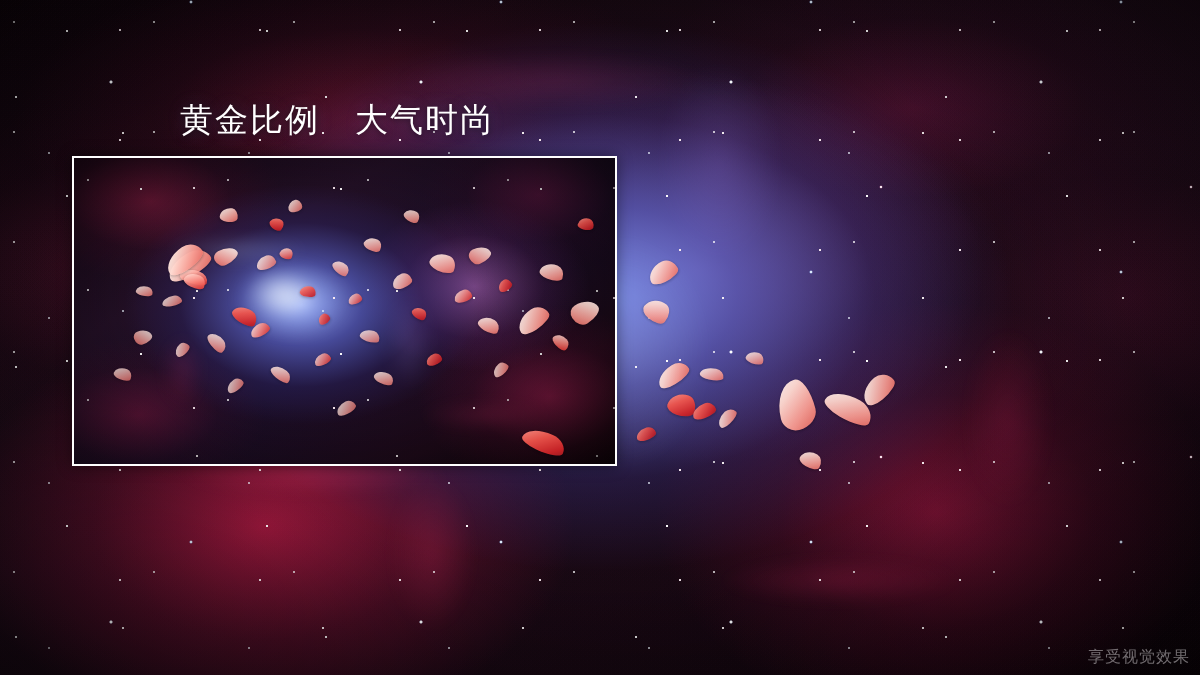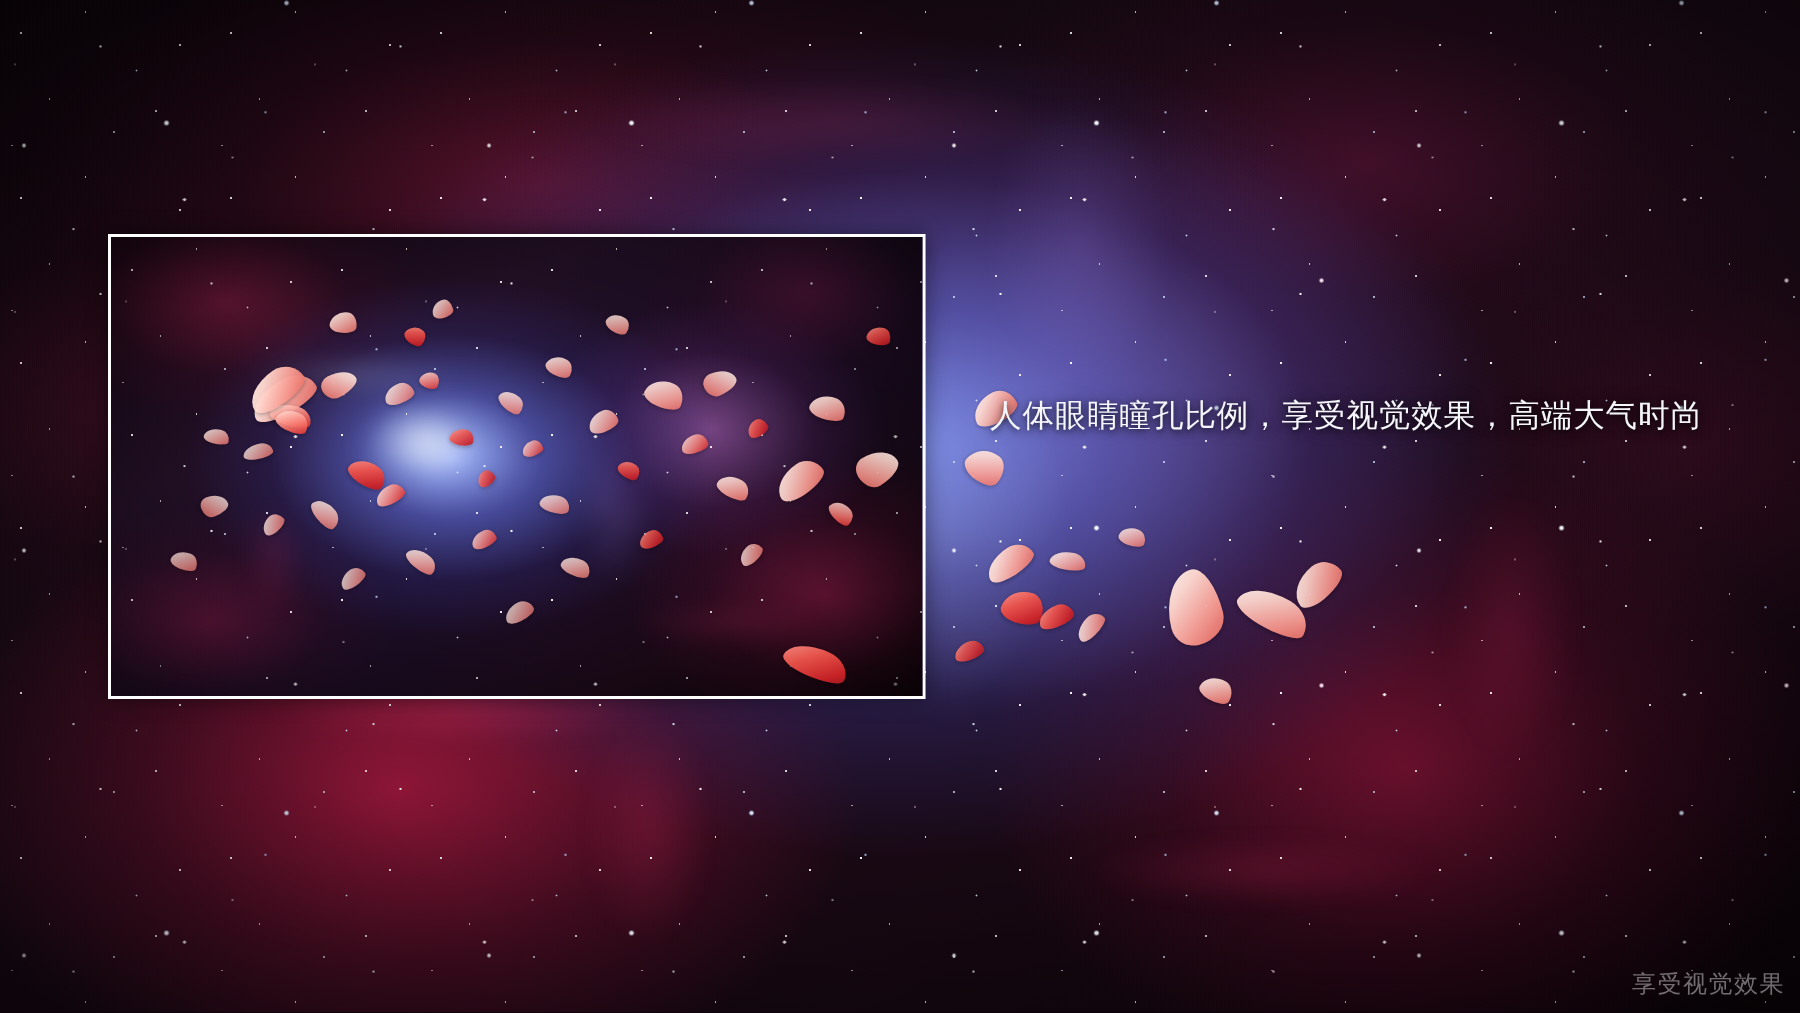--- a/index.html
+++ b/index.html
@@ -196,6 +196,7 @@
   <div class="nebula stars-c"></div>
   <div class="nebula vignette"></div>
 
+  <div id="title">黄金比例　大气时尚</div>
 
   <div id="panel">
     <div class="panel-sky"></div>

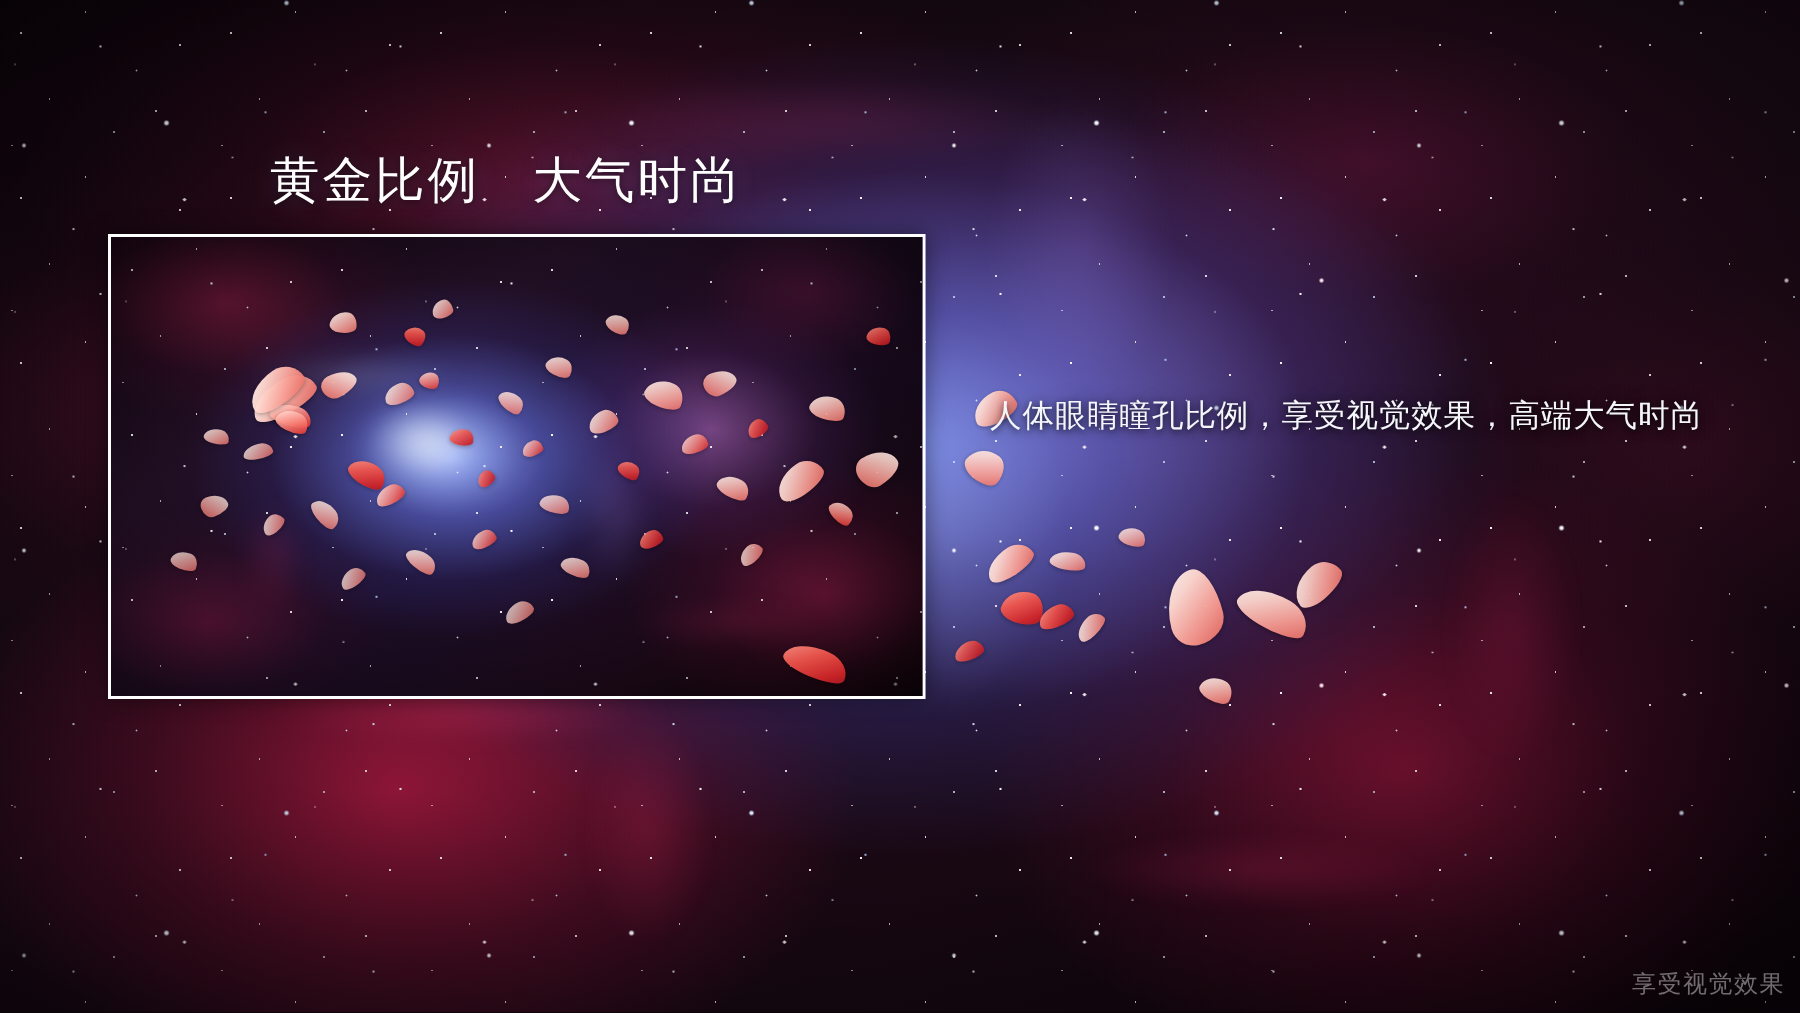--- a/index.html
+++ b/index.html
@@ -271,7 +271,6 @@
     </div>
 
   <div id="body-text">
-    <div class="line">人体眼睛瞳孔比例，享受视觉效果，高端大气时尚</div>
   </div>
 
   <div id="watermark">享受视觉效果</div>

